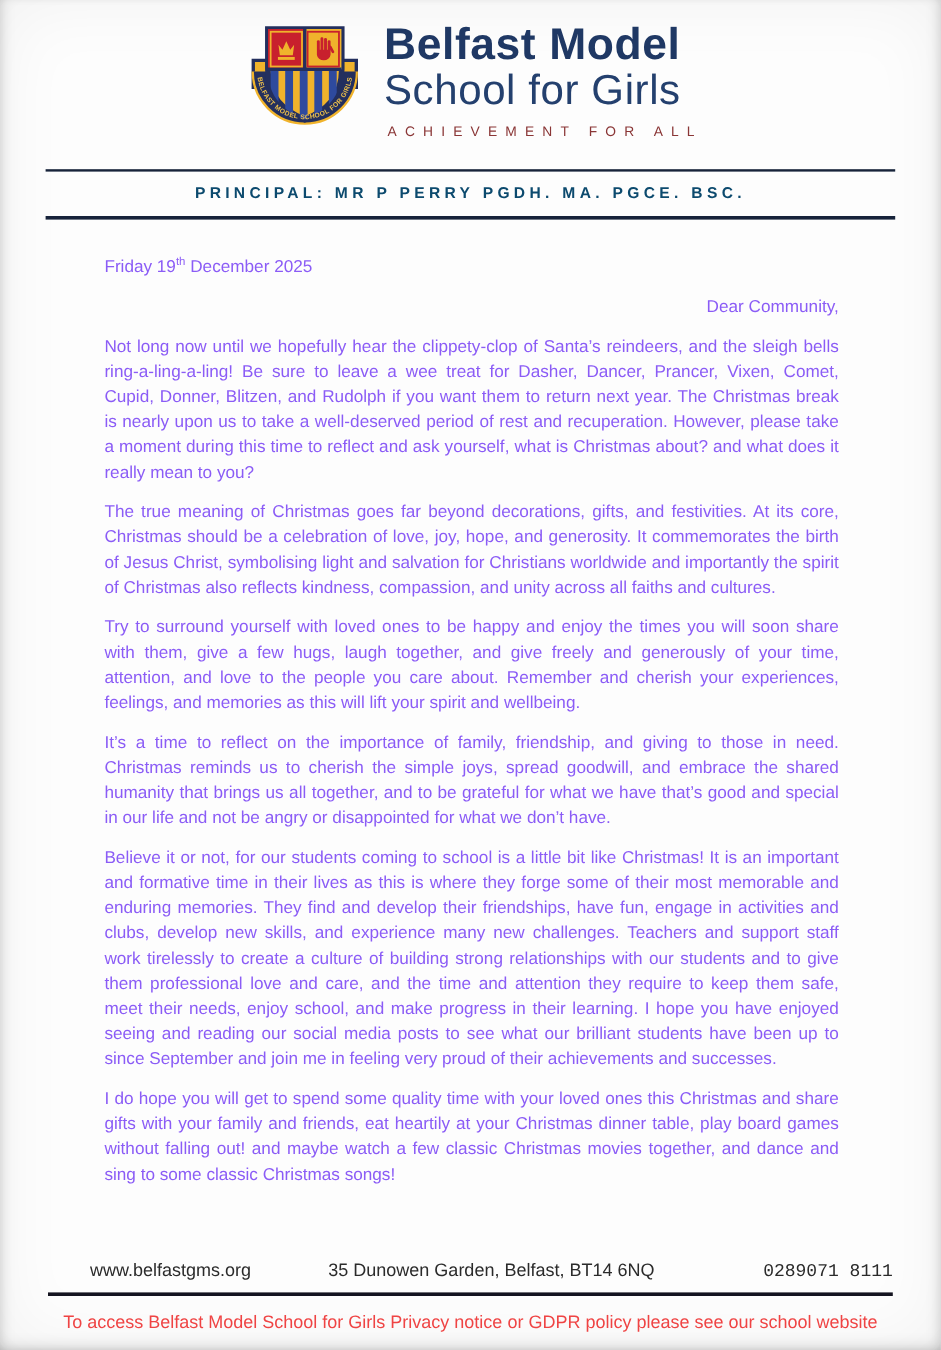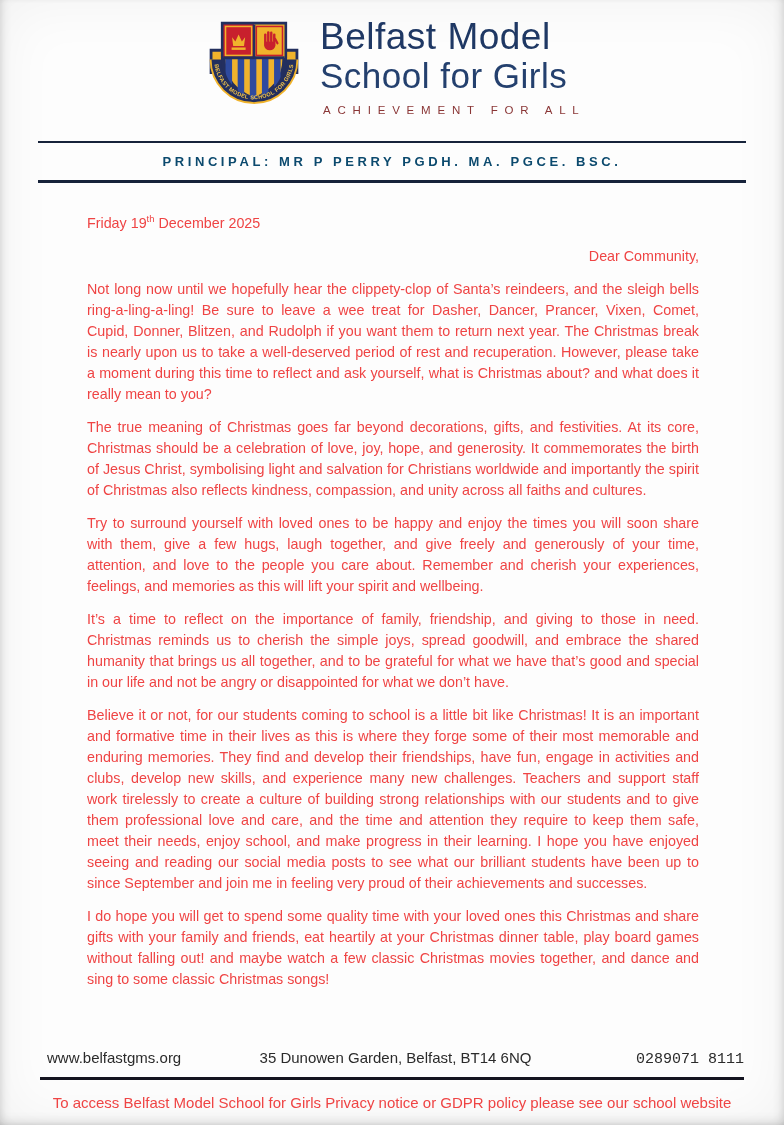--- a/index.html
+++ b/index.html
@@ -30,7 +30,7 @@
   .title-block { padding-top: 4px; }
   .school-name1 {
     font-size: 37px;
-    font-weight: 400;
+    font-weight: 700;
     letter-spacing: 0.5px;
     color: #1f3864;
     line-height: 1.05;

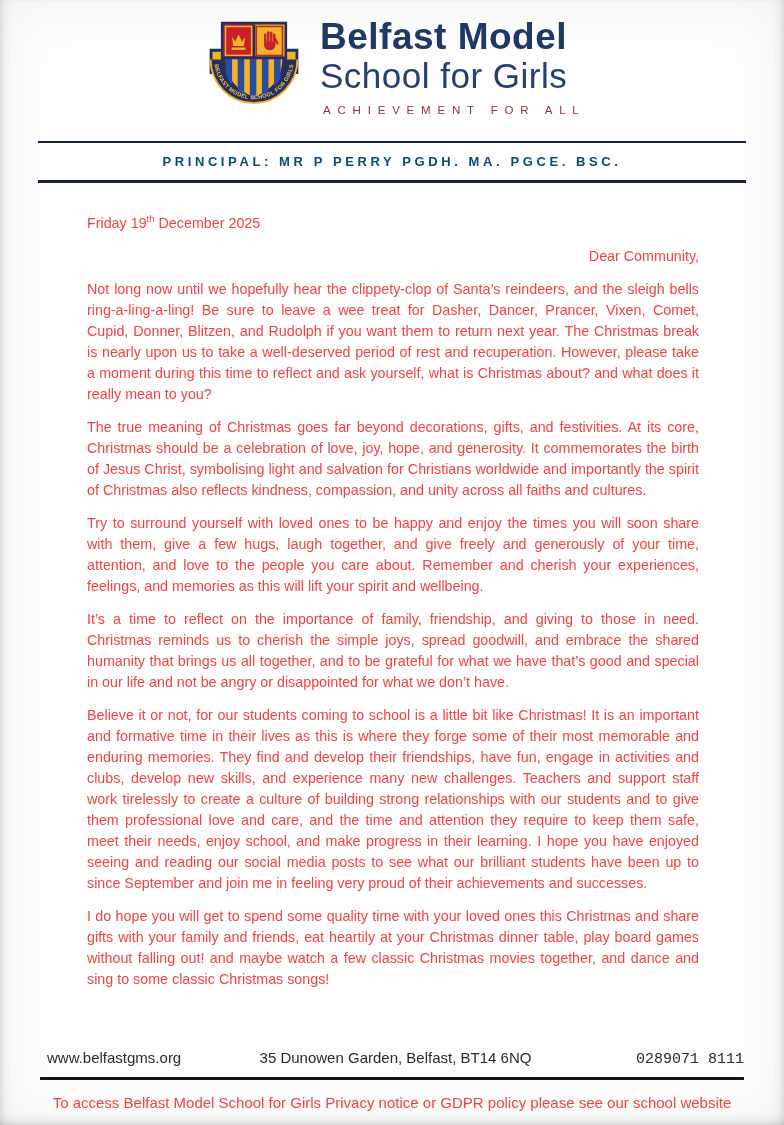--- a/index.html
+++ b/index.html
@@ -68,7 +68,7 @@
     margin: 30px 85px 0 87px;
     font-size: 14.3px;
     line-height: 21px;
-    color: #ef4444;
+    color: #8b5cf6;
   }
   .letter-body p { margin-bottom: 12px; }
   .para { text-align: justify; }

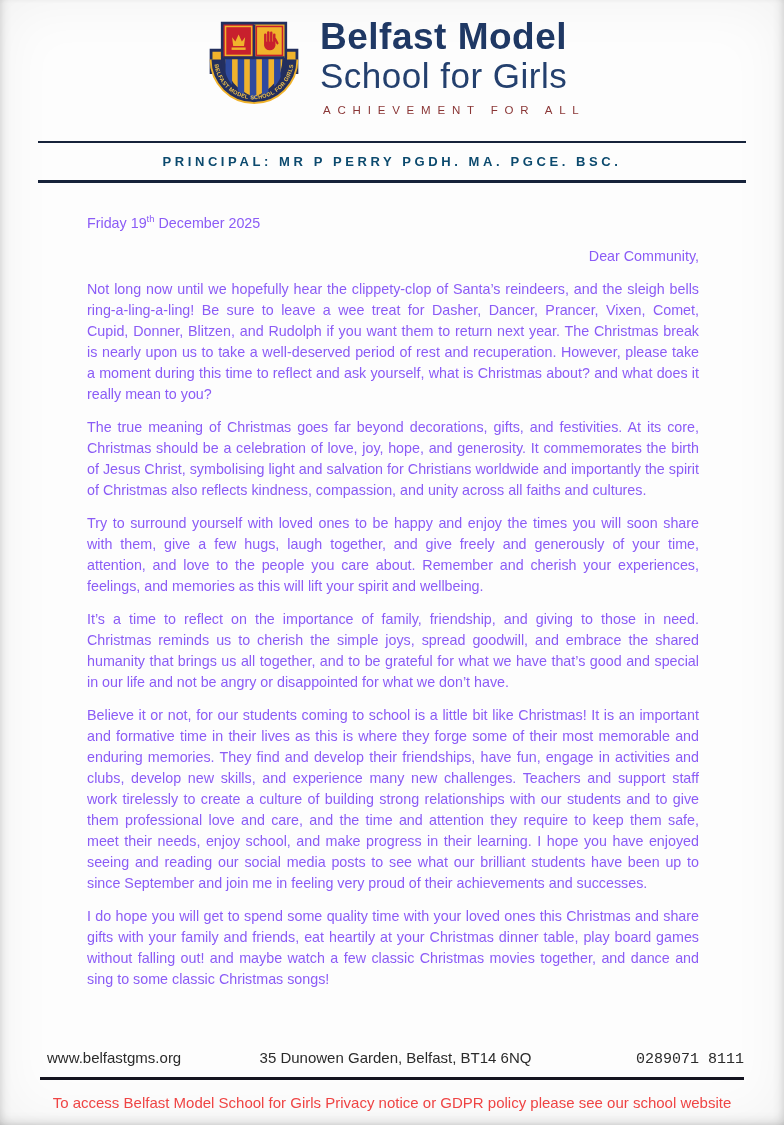--- a/index.html
+++ b/index.html
@@ -87,6 +87,7 @@
     padding: 0 40px;
     font-size: 15px;
     color: #2b2b2b;
+    margin-left: 28px;
   }
   .contact-website { flex: 1; text-align: left; padding-left: 7px; }
   .contact-address { flex: 2; text-align: center; }

